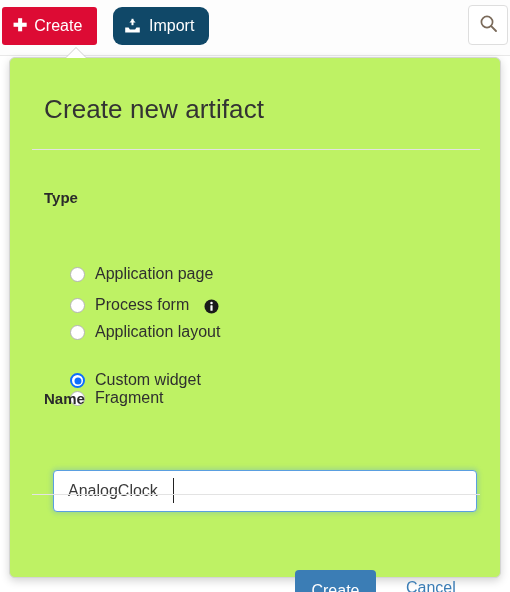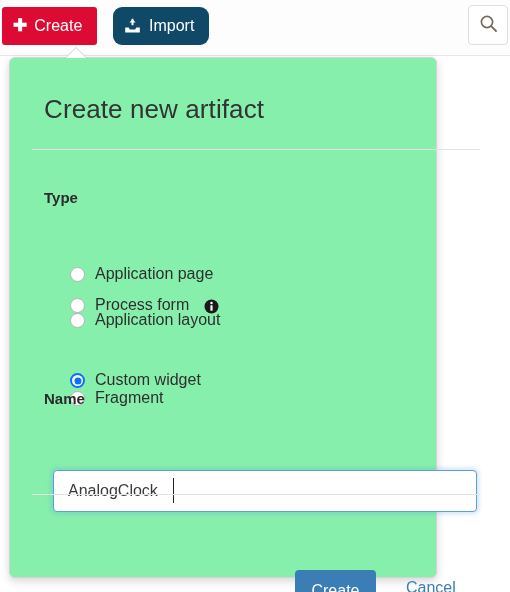--- a/index.html
+++ b/index.html
@@ -89,9 +89,9 @@
   .dialog {
     position: absolute;
     left: 9px; top: 57px;
-    width: 428px;
+    width: 492px;
     height: 521px;
-    background: #86efac;
+    background: #bef264;
     border: 1px solid #d4d4d4;
     border-radius: 6px;
     box-shadow: 0 3px 9px rgba(0,0,0,0.17);

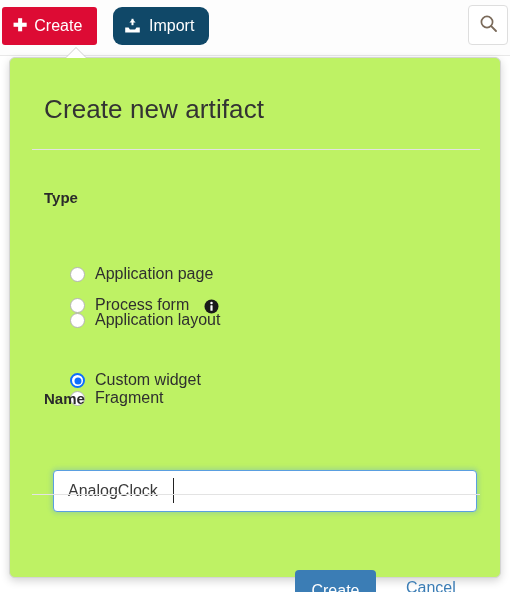--- a/index.html
+++ b/index.html
@@ -300,7 +300,7 @@
         </span>
       </label>
 
-      <label class="radio-row" style="top:46px;">
+      <label class="radio-row" style="top:58px;">
         <span class="radio-mark"></span>
         <span class="radio-text">Application layout</span>
       </label>

